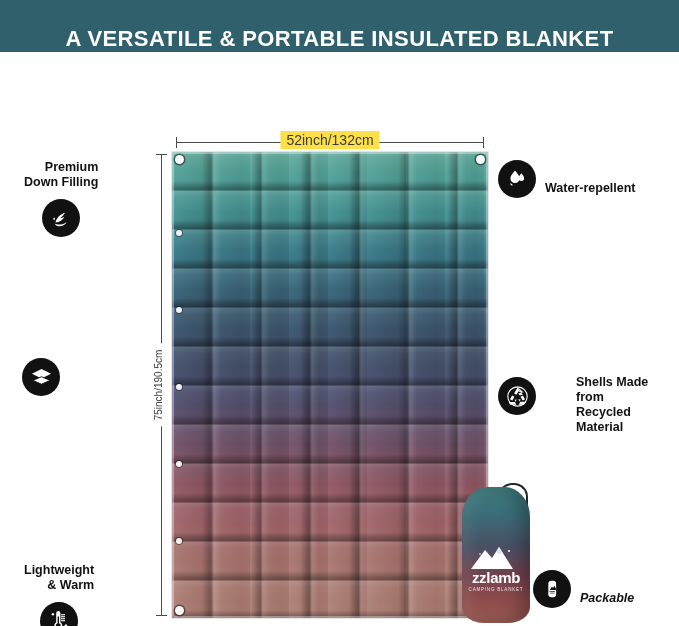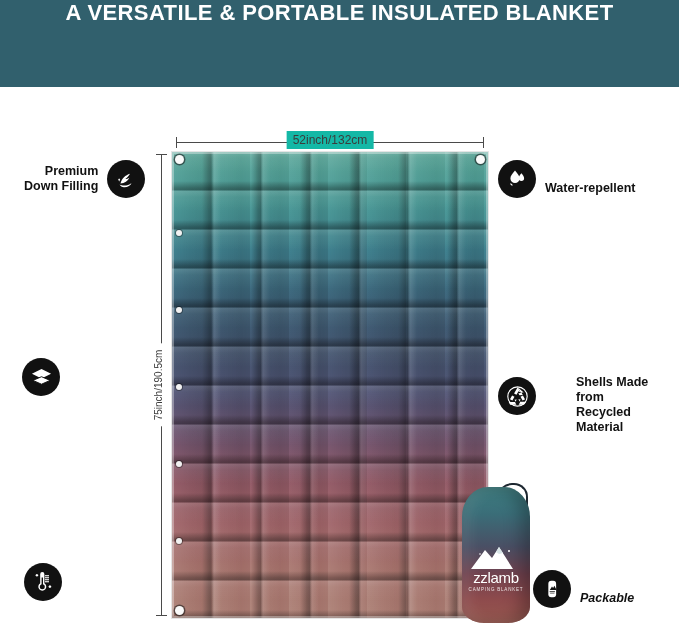--- a/index.html
+++ b/index.html
@@ -27,10 +27,10 @@
     left: 0;
     top: 0;
     width: 679px;
-    height: 87px;
+    height: 52px;
     background: #31606d;
     display: flex;
-    align-items: flex-start;
+    align-items: flex-end;
     justify-content: center;
   }
   .banner-title {

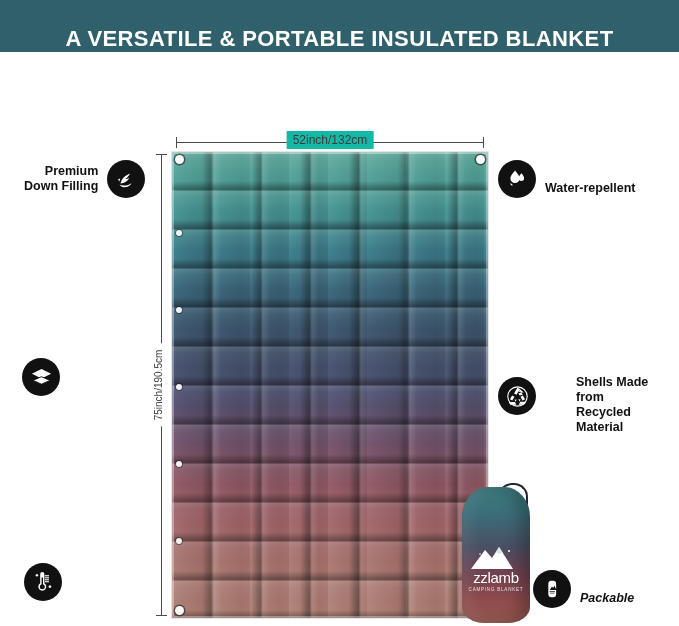--- a/index.html
+++ b/index.html
@@ -73,9 +73,9 @@
     left: 50%;
     top: 0;
     transform: translateX(-50%);
-    background: #14b8a6;
+    background: #fde047;
     padding: 0 6px;
-    font-size: 12px;
+    font-size: 14px;
     color: #3b3b3b;
     line-height: 18px;
     white-space: nowrap;

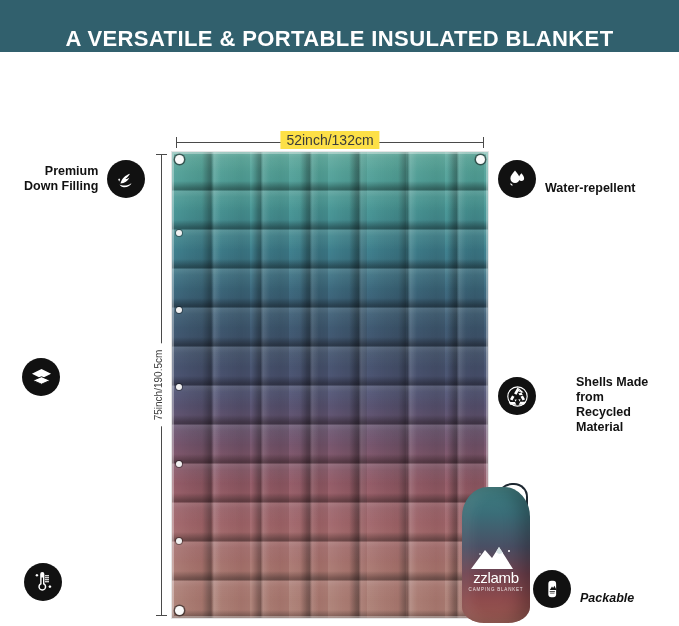--- a/index.html
+++ b/index.html
@@ -279,7 +279,7 @@
     align-items: center;
     gap: 9px;
   }
-  .feature.left  { flex-direction: row; }
+  .feature.left  { flex-direction: column; }
   .feature.right { flex-direction: row; }
 
   .feature-label {

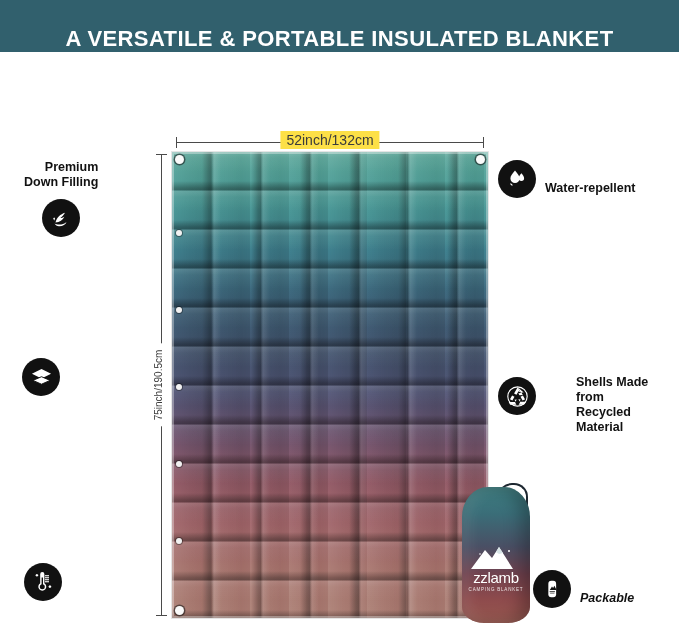--- a/index.html
+++ b/index.html
@@ -387,6 +387,8 @@
   </div>
 
   <div class="feature left" id="feat-warm">
+    <div class="feature-label">Lightweight
+&amp; Warm</div>
     <div class="badge">
       <svg width="24" height="24" viewBox="0 0 24 24">
         <path d="M13.4 4.2a2.1 2.1 0 0 0-4.2 0v9.1a4 4 0 1 0 4.2 0z" fill="#ffffff"></path>

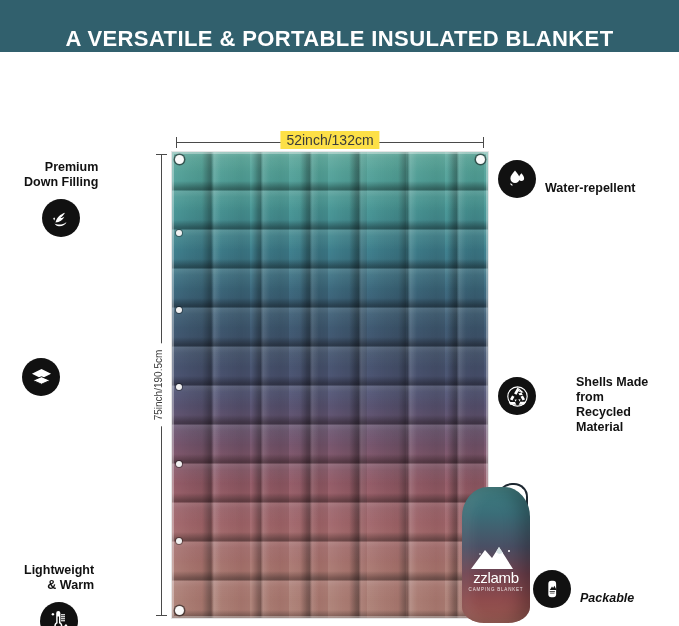--- a/index.html
+++ b/index.html
@@ -258,7 +258,7 @@
     text-align: center;
     color: #ffffff;
     font-size: 15px;
-    font-weight: normal;
+    font-weight: bold;
     letter-spacing: -0.3px;
   }
   .sack-tagline {

